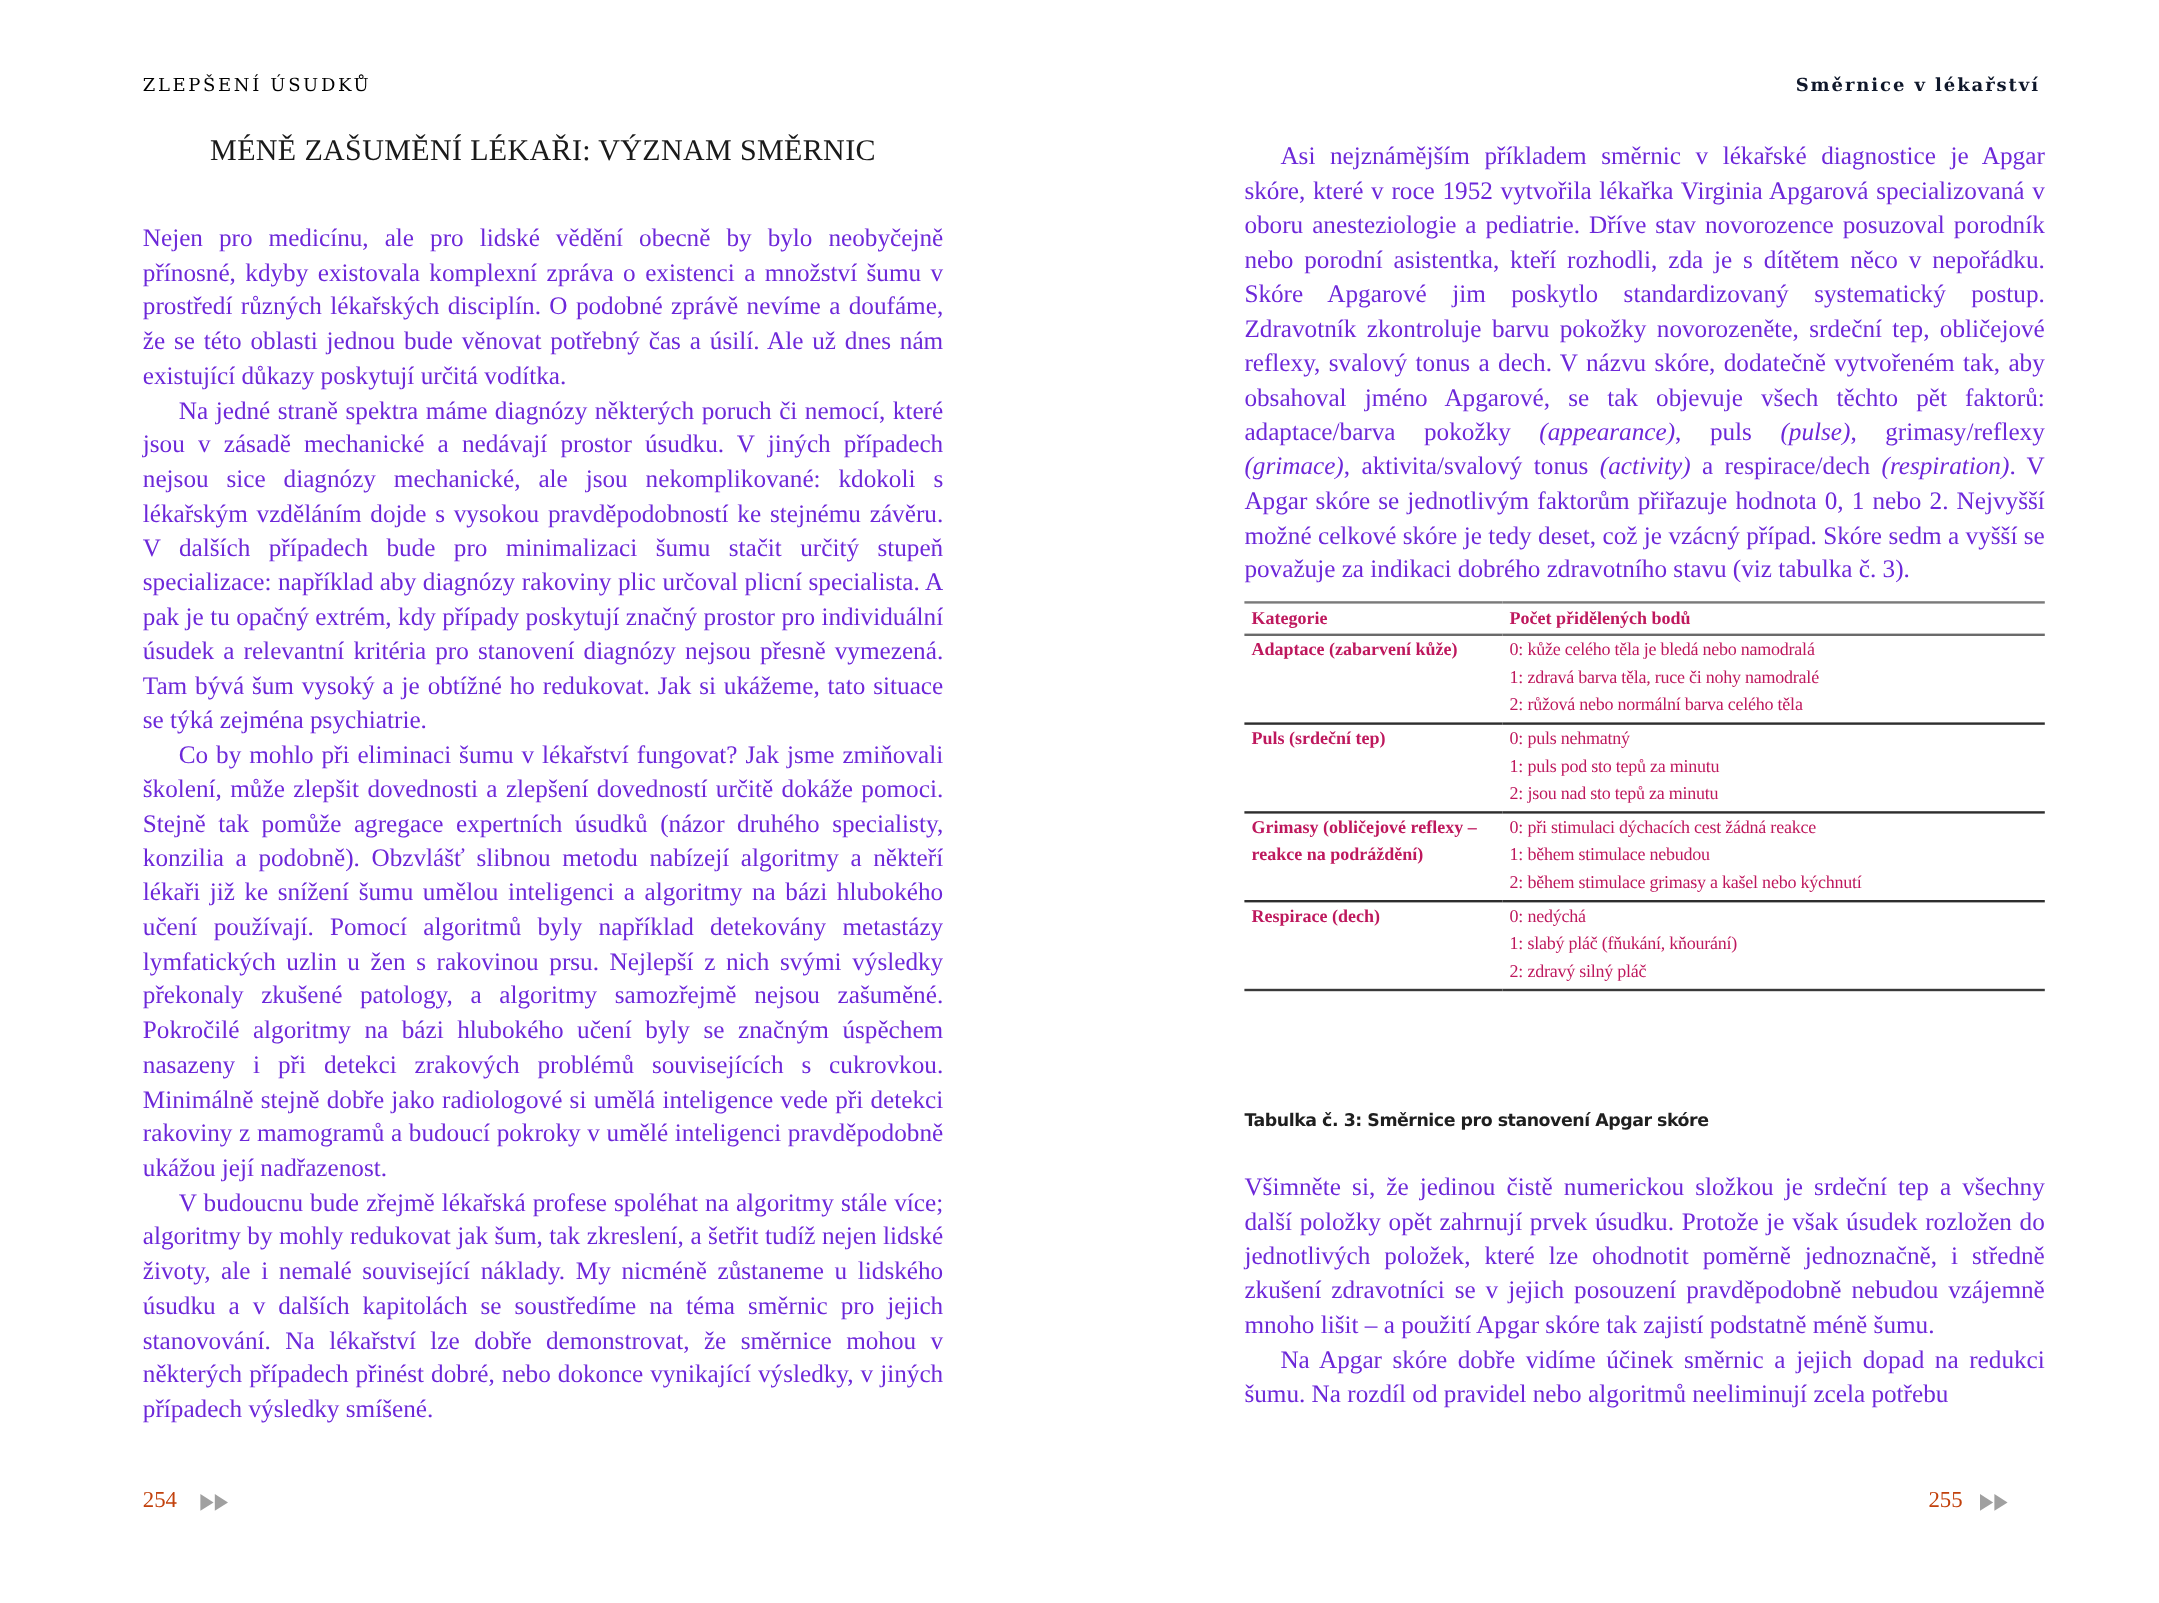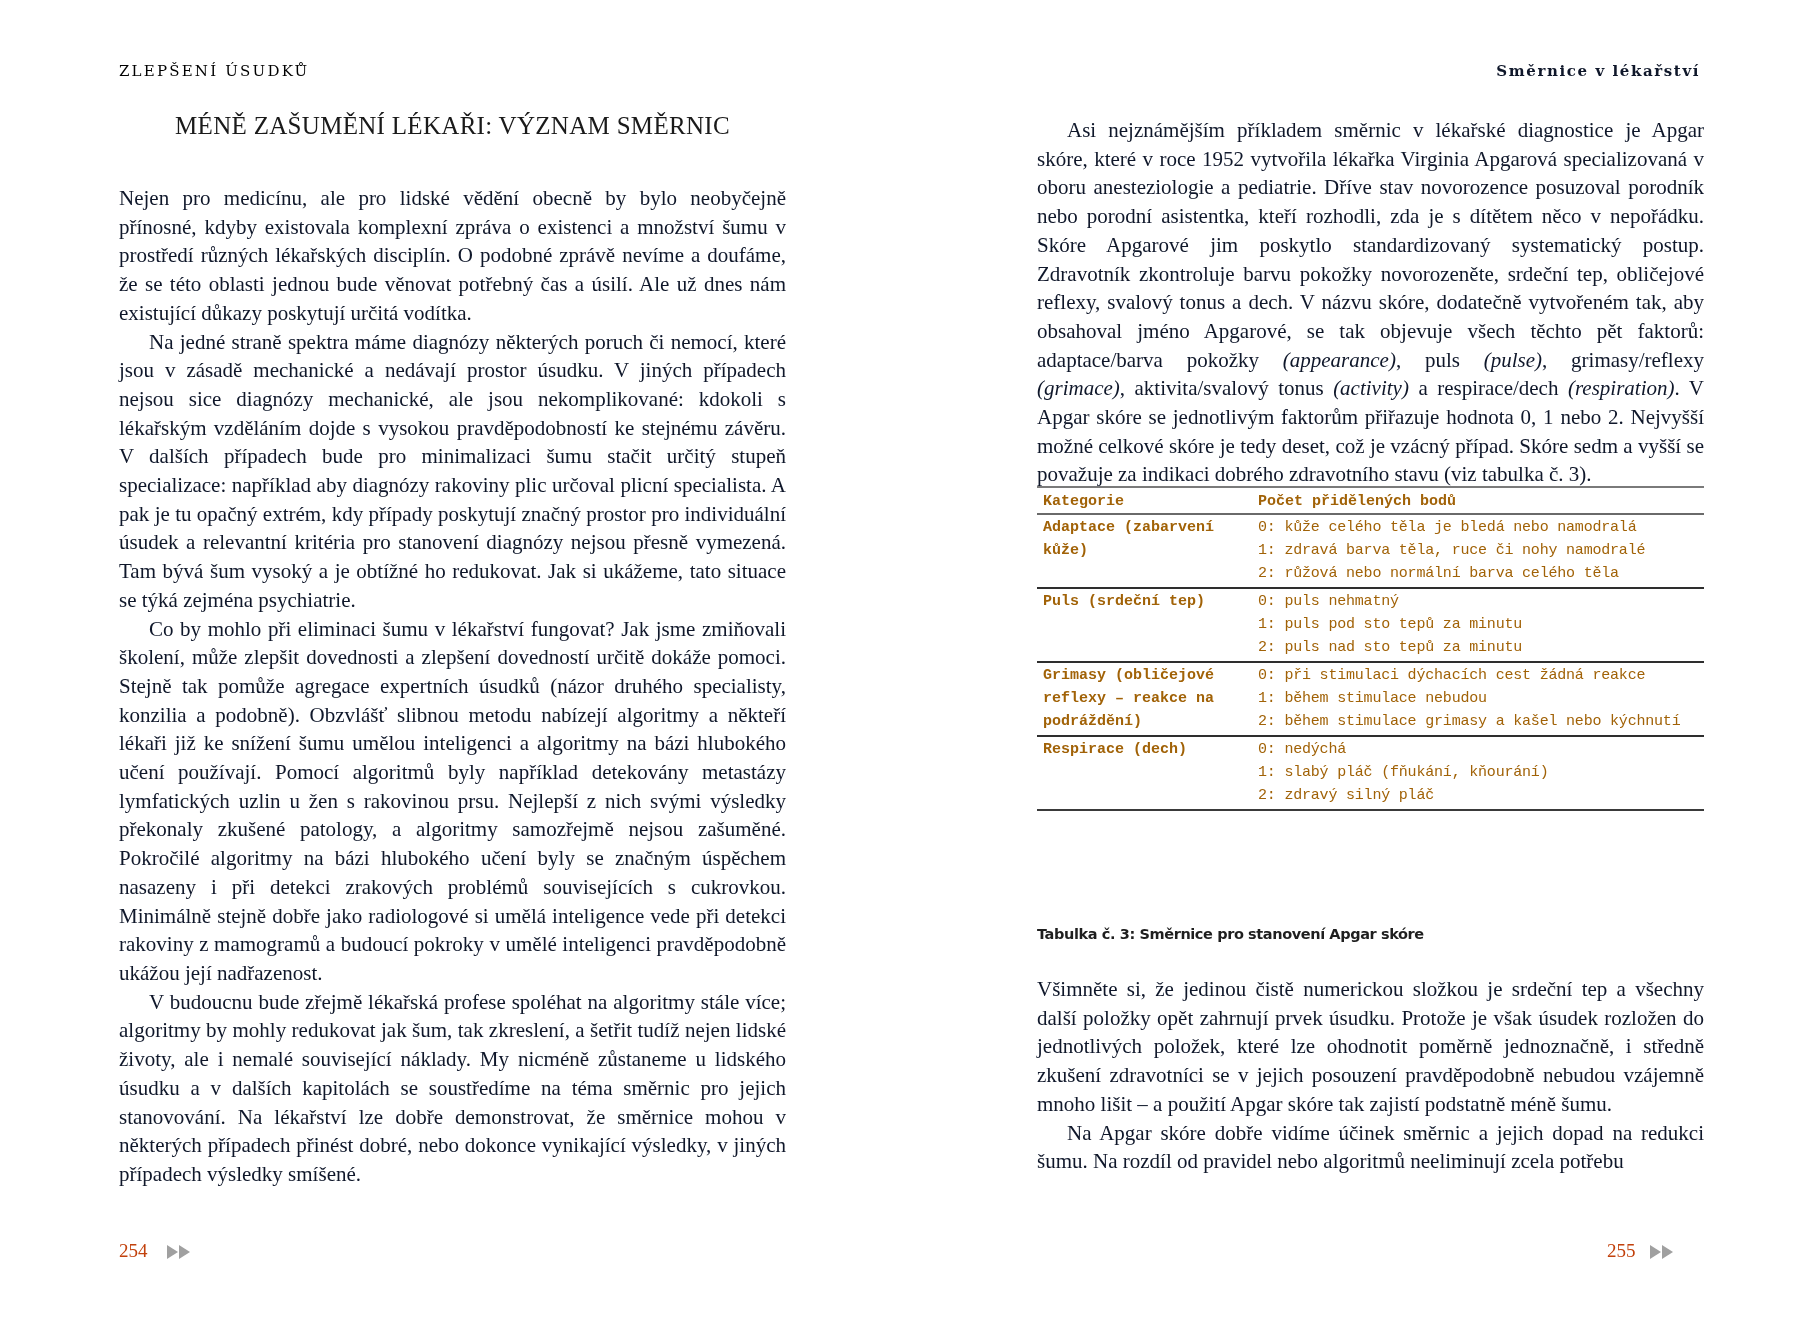--- a/index.html
+++ b/index.html
@@ -22,7 +22,7 @@
   }
   .body-text {
     position: absolute; font-family: "Liberation Serif", serif; font-size: 21px; line-height: 28.7px;
-    text-align: justify; hyphens: manual; color: #0f172a;
+    text-align: justify; hyphens: manual; color: #6d28d9;
   }
   #left-body { left: 119px; top: 184px; width: 667px; }
   #right-body-1 { left: 137px; top: 116px; width: 667px; }

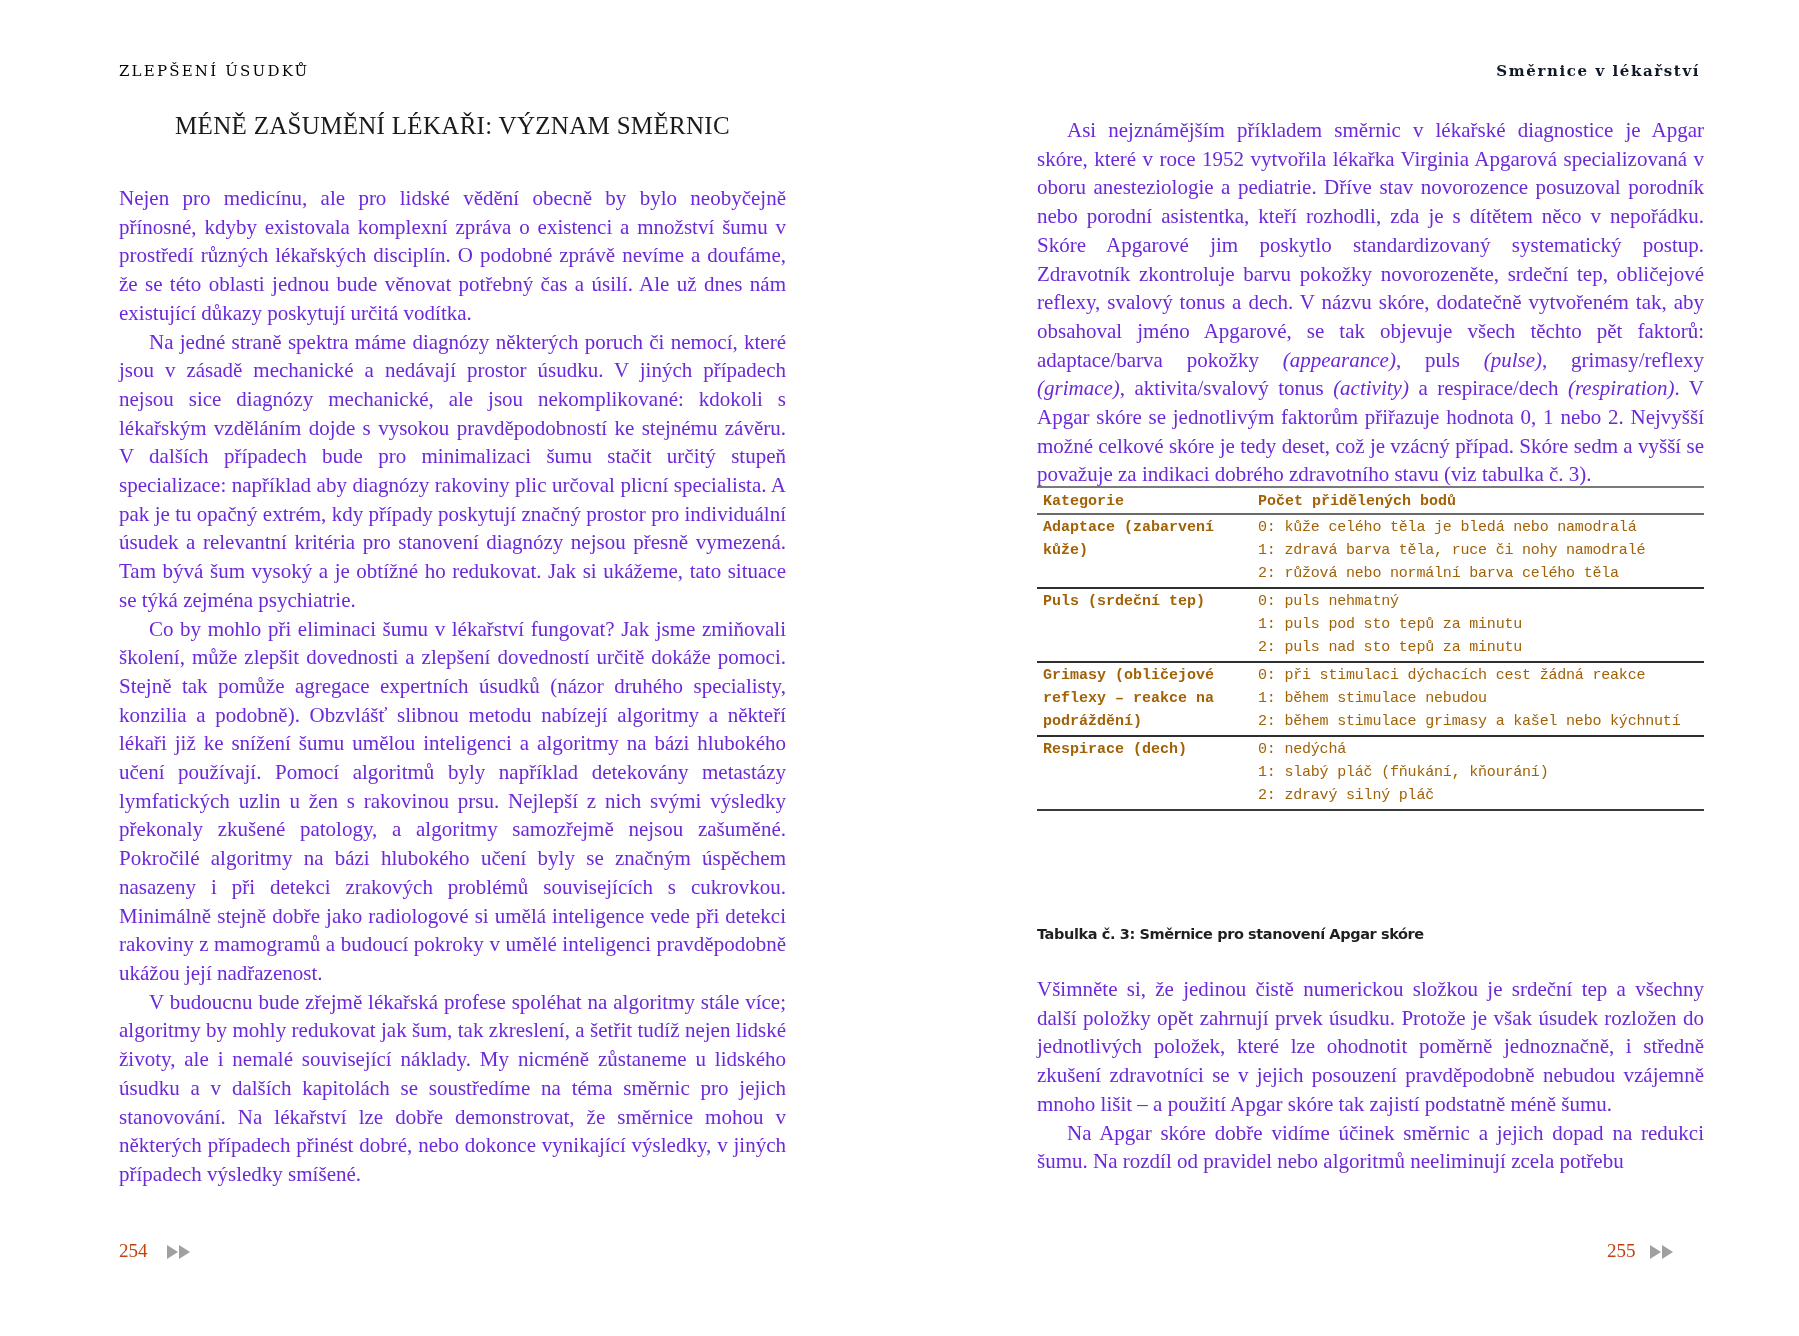--- a/index.html
+++ b/index.html
@@ -33,8 +33,8 @@
 
   
   .apgar-table {
-    position: absolute; left: 137px; top: 486px; width: 667px; border-collapse: collapse;
-    font-family: Liberation Mono, monospace; font-size: 15px; line-height: 23px; color: #a16207;
+    position: absolute; left: 137px; top: 501px; width: 667px; border-collapse: collapse;
+    font-family: Liberation Serif, serif; font-size: 15px; line-height: 23px; color: #be185d;
   }
   .apgar-table { border-top: 2px solid #7a7a7a; border-bottom: 2px solid #3a3a3a; }
   .apgar-table th { text-align: left; font-weight: bold; padding: 2px 6px 0 6px; border-bottom: 2px solid #6a6a6a; font-size: 15px; }

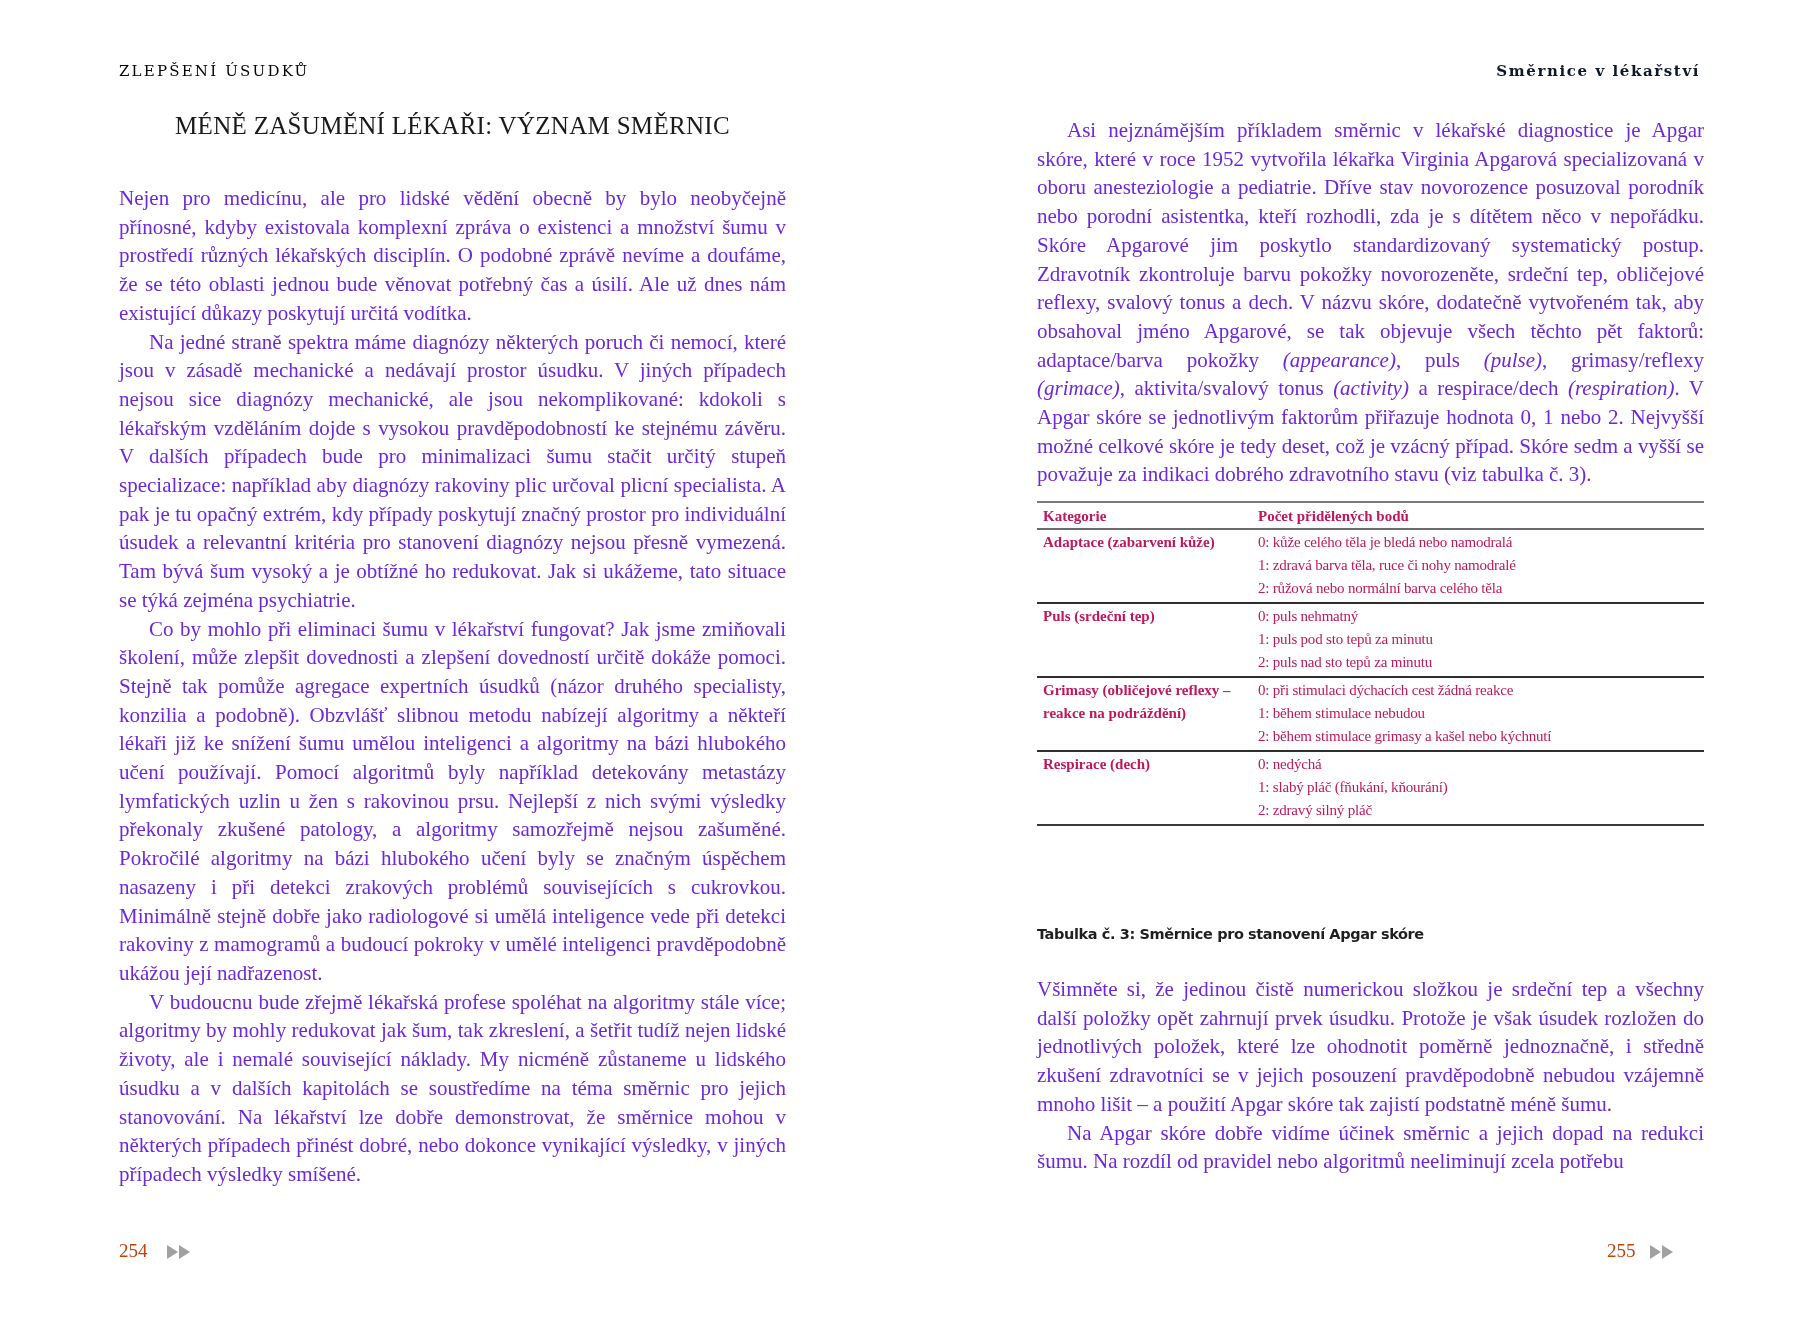--- a/index.html
+++ b/index.html
@@ -105,7 +105,7 @@
           <td>
             <span class="line">0: puls nehmatný</span>
             <span class="line">1: puls pod sto tepů za minutu</span>
-            <span class="line">2: puls nad sto tepů za minutu</span>
+            <span class="line">2: jsou nad sto tepů za minutu</span>
           </td>
         </tr>
         <tr class="row">

